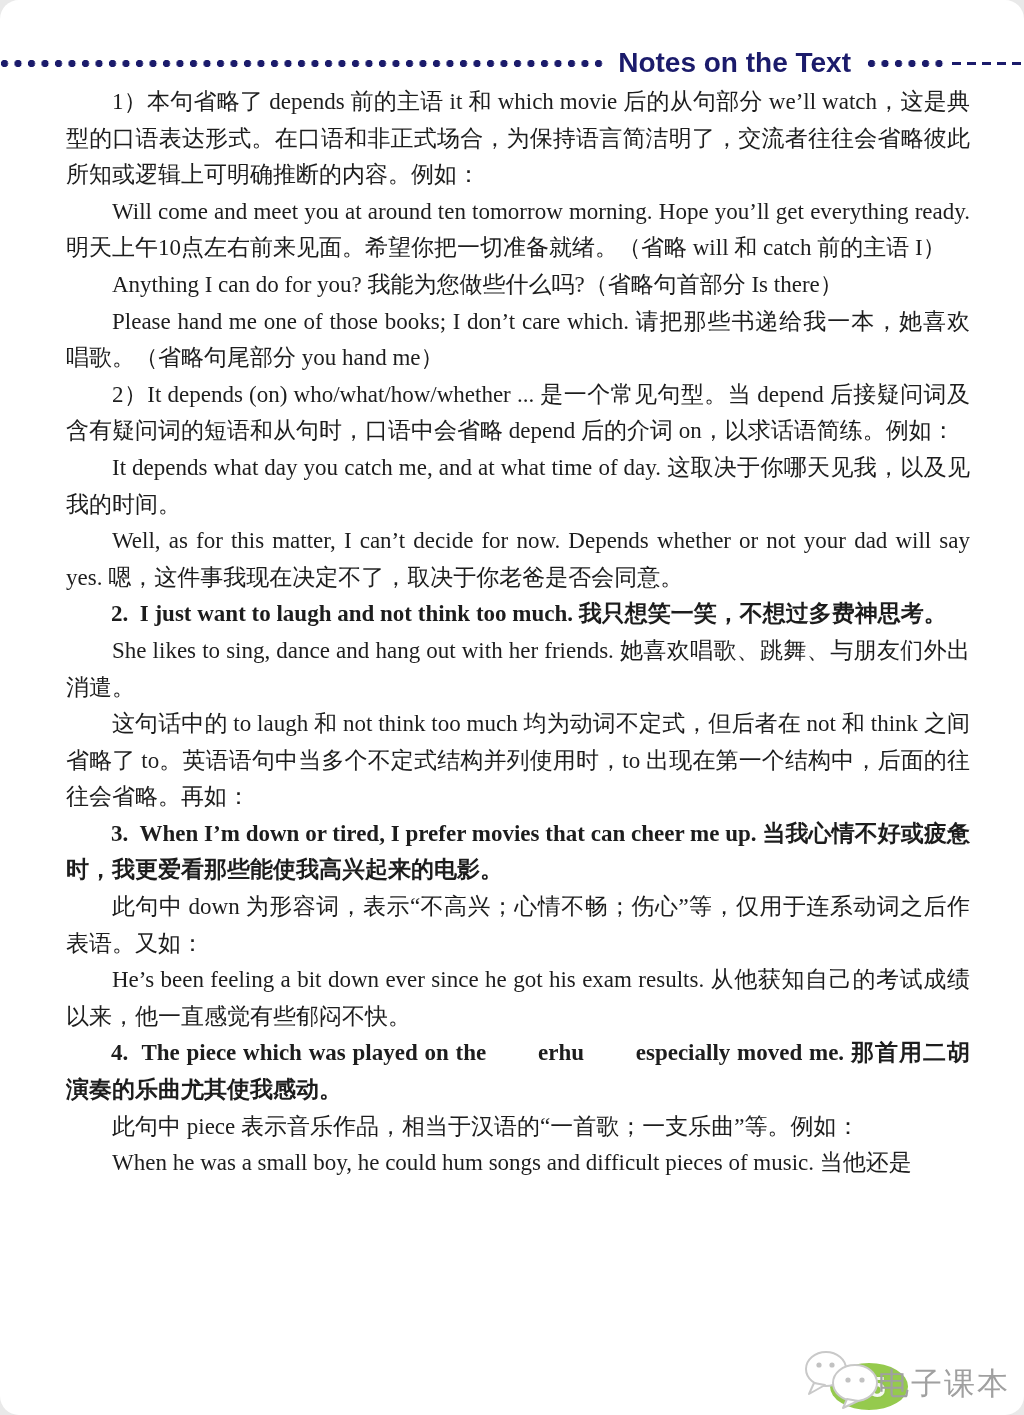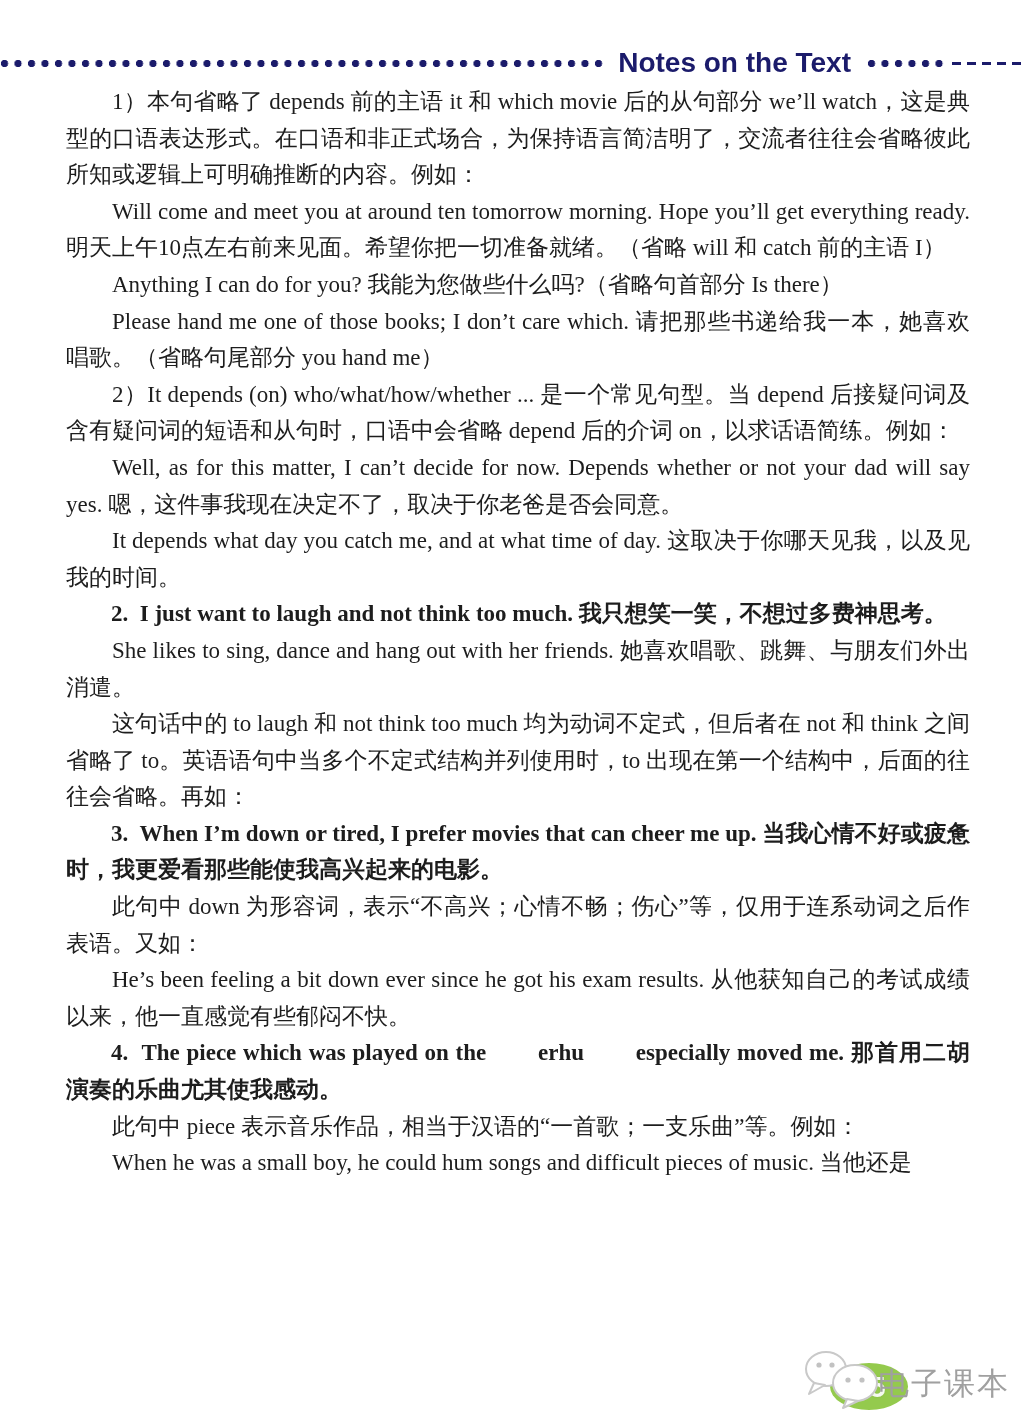--- a/index.html
+++ b/index.html
@@ -18,6 +18,7 @@
     overflow:hidden;
     font-family:"Liberation Serif","DejaVu Serif",serif;
     color:var(--ink);
+    border-radius:19px;
   }
   
   .header{

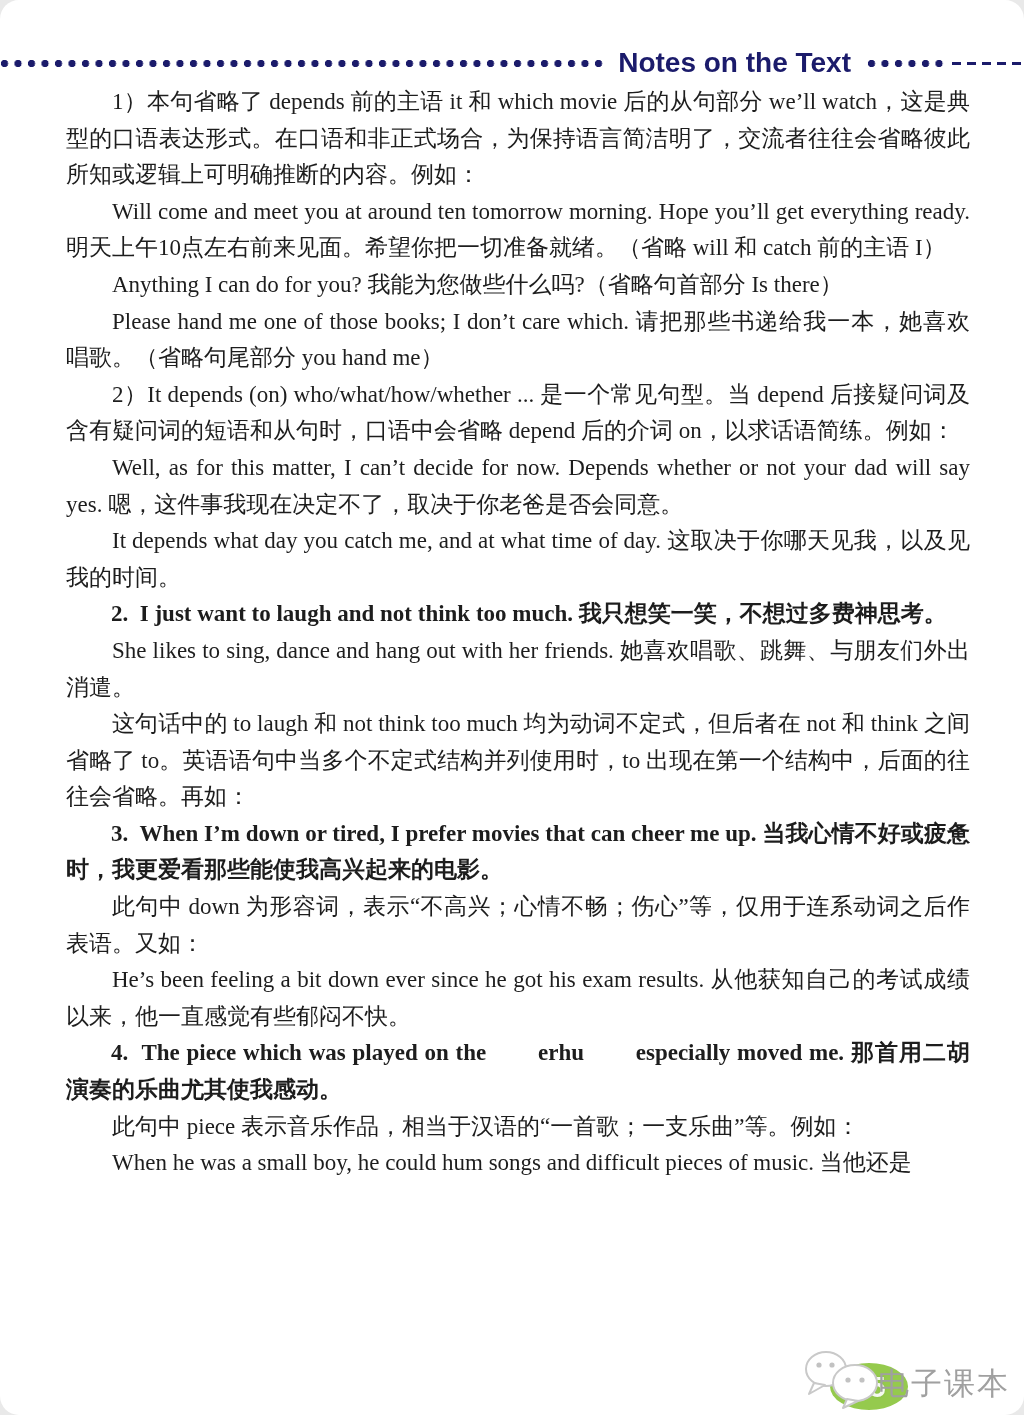--- a/index.html
+++ b/index.html
@@ -115,8 +115,8 @@
       <p class="para indent"><span>Anything I can do for you? 我能为您做些什么吗?（省略句首部分 Is there）</span></p>
       <p class="para indent"><span>Please hand me one of those books; I don’t care which. 请把那些书递给我一本，她喜欢唱歌。（省略句尾部分 you hand me）</span></p>
       <p class="para indent"><span>2）It depends (on) who/what/how/whether ... 是一个常见句型。当 depend 后接疑问词及含有疑问词的短语和从句时，口语中会省略 depend 后的介词 on，以求话语简练。例如：</span></p>
+      <p class="para indent"><span>It depends what day you catch me, and at what time of day. 这取决于你哪天见我，以及见我的时间。</span></p>
       <p class="para indent"><span>Well, as for this matter, I can’t decide for now. Depends whether or not your dad will say yes. 嗯，这件事我现在决定不了，取决于你老爸是否会同意。</span></p>
-      <p class="para indent"><span>It depends what day you catch me, and at what time of day. 这取决于你哪天见我，以及见我的时间。</span></p>
       <p class="para item"><span class="b">2.&nbsp; I just want to laugh and not think too much. 我只想笑一笑，不想过多费神思考。</span></p>
       <p class="para indent"><span>She likes to sing, dance and hang out with her friends. 她喜欢唱歌、跳舞、与朋友们外出消遣。</span></p>
       <p class="para indent"><span>这句话中的 to laugh 和 not think too much 均为动词不定式，但后者在 not 和 think 之间省略了 to。英语语句中当多个不定式结构并列使用时，to 出现在第一个结构中，后面的往往会省略。再如：</span></p>

